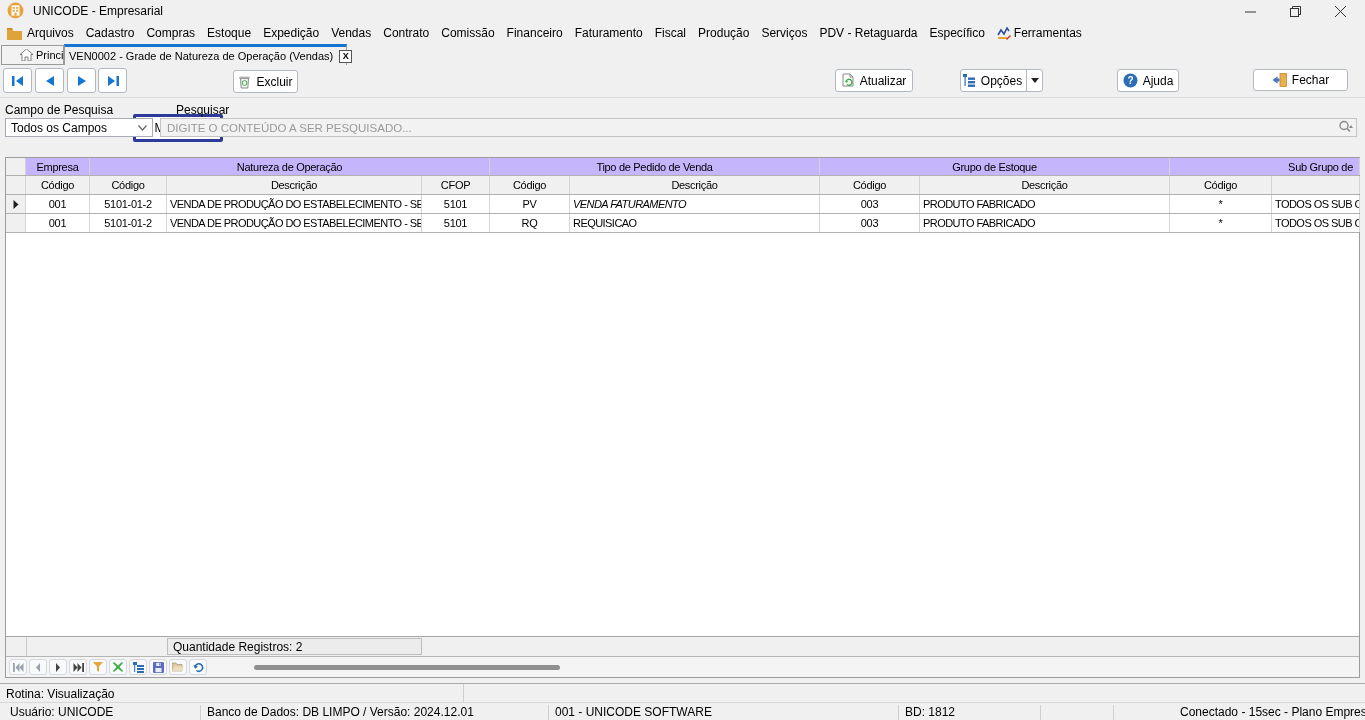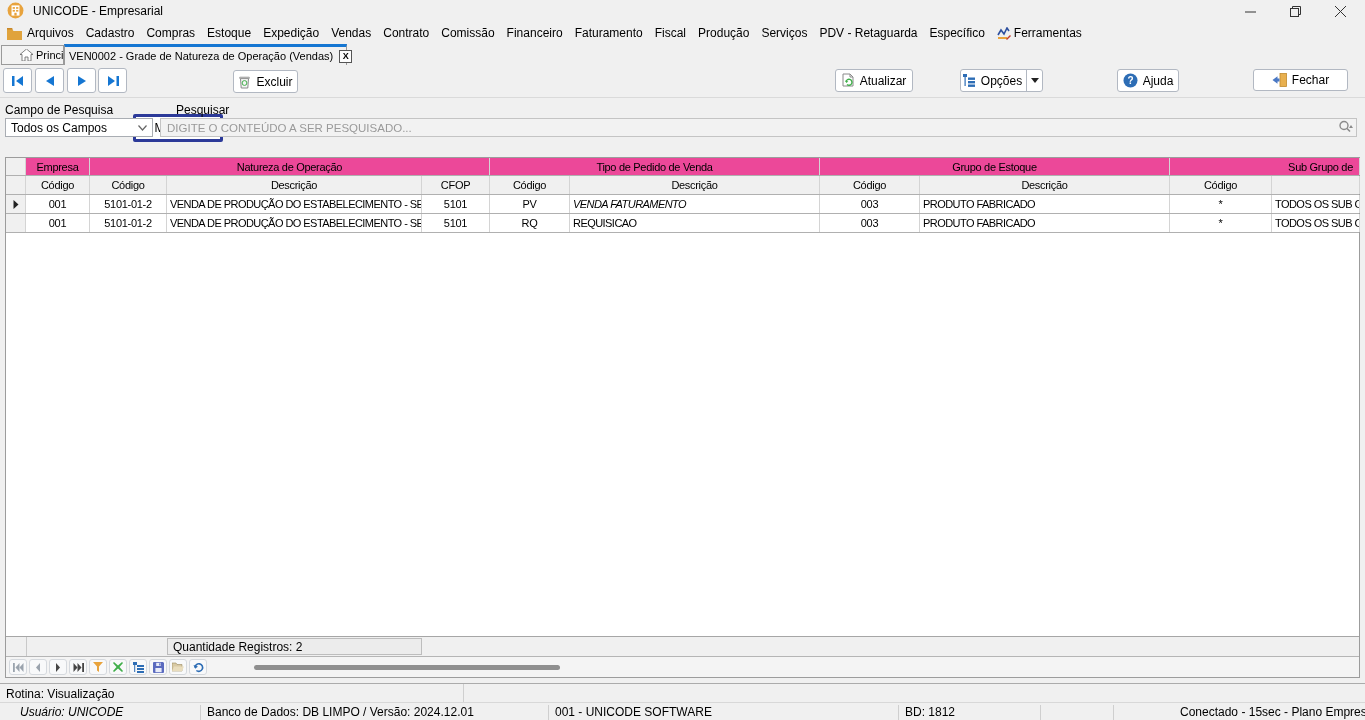--- a/index.html
+++ b/index.html
@@ -51,7 +51,7 @@
   #grid { position:absolute; left:5px; top:157px; width:1355px; height:521px; background:#fff; border:1px solid #9c9c9c; display:flex; flex-direction:column; }
   .g-row { display:flex; flex-shrink:0; }
   .g-cell { flex-shrink:0; overflow:hidden; white-space:nowrap; display:flex; align-items:center; justify-content:center; font-size:11px; letter-spacing:-0.3px; border-right:1px solid #d4d4d4; }
-  .g-group-row { height:18px; background:#ec4899; border-bottom:1px solid #b0b0b0; }
+  .g-group-row { height:18px; background:#c4b5fd; border-bottom:1px solid #b0b0b0; }
   .g-header-row { height:19px; background:#f0f0f0; border-bottom:1px solid #b0b0b0; }
   .g-data-row { height:19px; background:#fff; border-bottom:1px solid #b0b0b0; }
   .g-cell.left { justify-content:flex-start; padding-left:3px; }

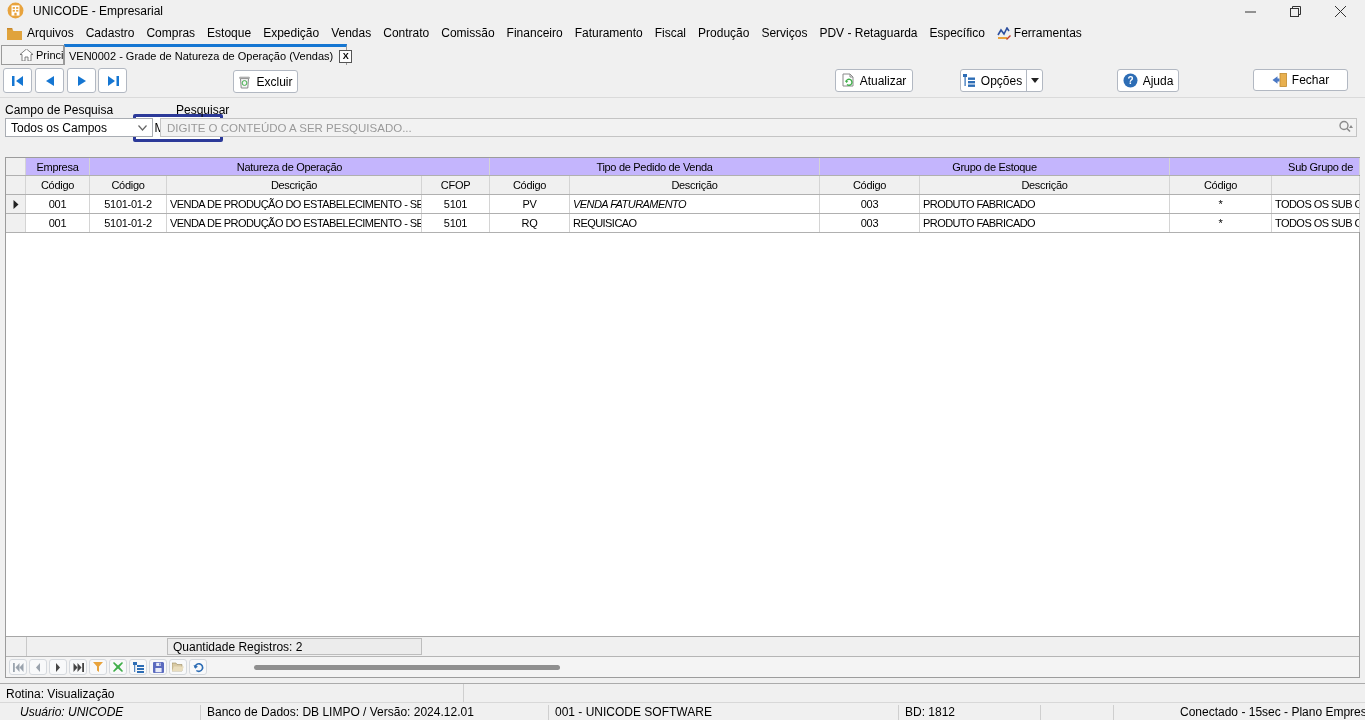--- a/index.html
+++ b/index.html
@@ -441,7 +441,7 @@
   <span class="sep"></span>
 </div>
 <div id="status-main">
-  <span style="left:20px;font-style:italic;">Usuário: UNICODE</span>
+  <span style="left:10px;">Usuário: UNICODE</span>
   <span class="vsep" style="left:200px;"></span>
   <span style="left:207px;">Banco de Dados: DB LIMPO / Versão: 2024.12.01</span>
   <span class="vsep" style="left:548px;"></span>

